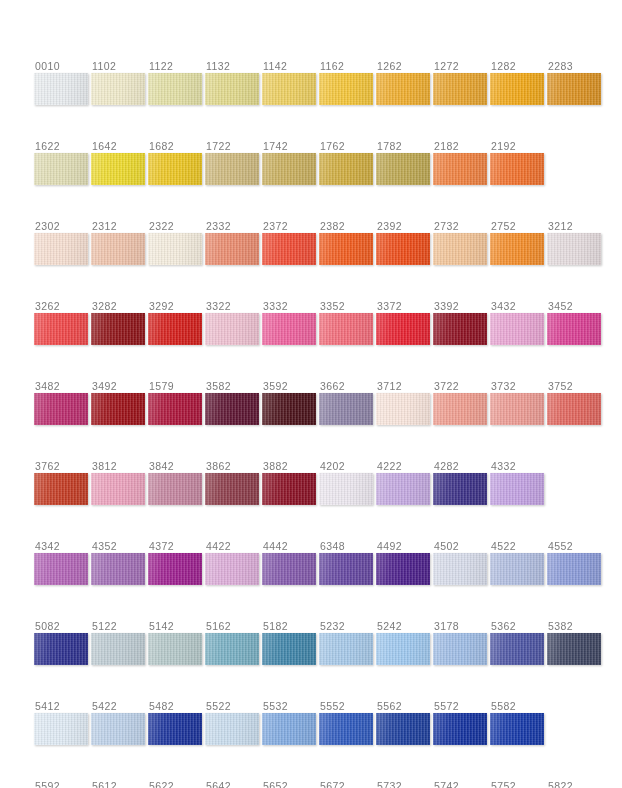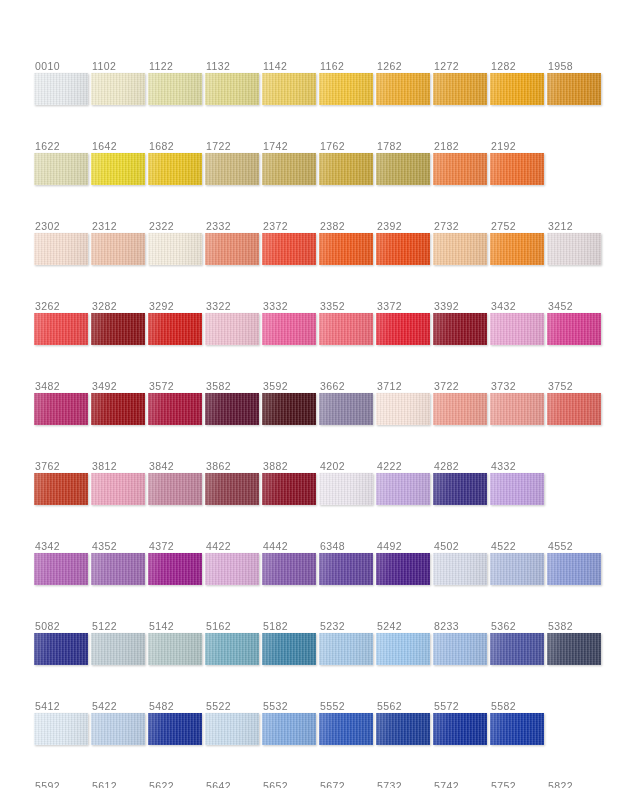--- a/index.html
+++ b/index.html
@@ -133,7 +133,7 @@
         <div class="swatch-chip" style="background-color: rgb(240, 167, 22);"></div>
       </div>
       <div class="swatch-cell">
-        <span class="swatch-label">1958</span>
+        <span class="swatch-label">2283</span>
         <div class="swatch-chip" style="background-color: rgb(218, 144, 32);"></div>
       </div>
     </div>

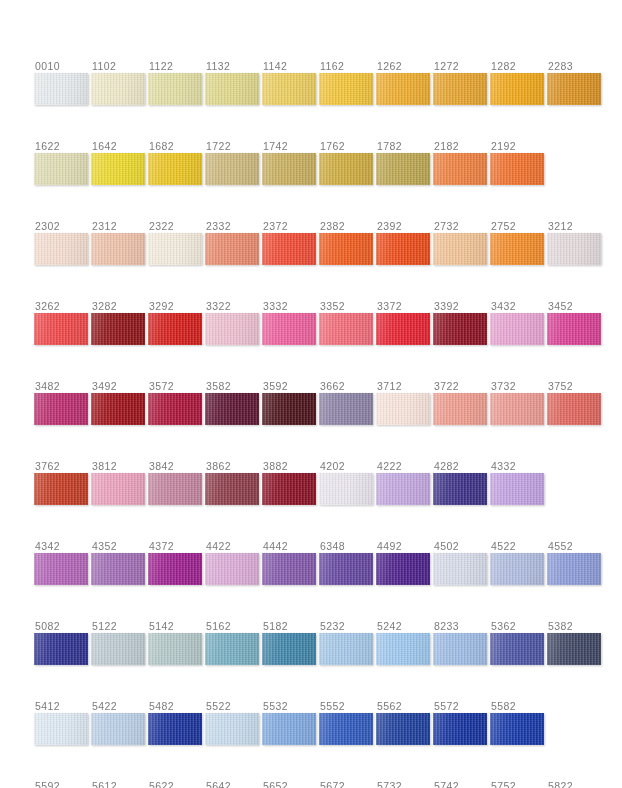--- a/index.html
+++ b/index.html
@@ -269,7 +269,7 @@
         <div class="swatch-chip" style="background-color: rgb(156, 15, 22);"></div>
       </div>
       <div class="swatch-cell">
-        <span class="swatch-label">3572</span>
+        <span class="swatch-label">1579</span>
         <div class="swatch-chip" style="background-color: rgb(171, 18, 56);"></div>
       </div>
       <div class="swatch-cell">

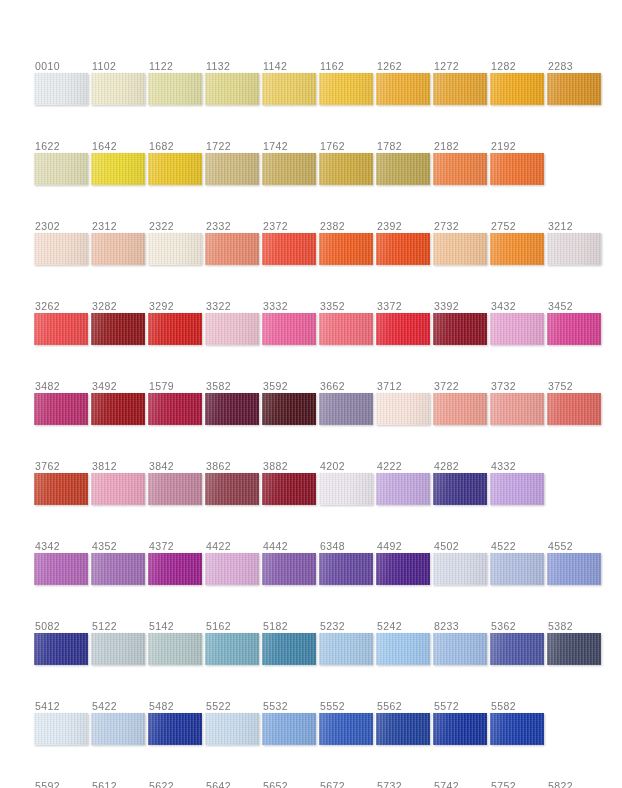--- a/index.html
+++ b/index.html
@@ -411,7 +411,7 @@
         <div class="swatch-chip" style="background-color: rgb(158, 200, 239);"></div>
       </div>
       <div class="swatch-cell">
-        <span class="swatch-label">8233</span>
+        <span class="swatch-label">3178</span>
         <div class="swatch-chip" style="background-color: rgb(158, 188, 229);"></div>
       </div>
       <div class="swatch-cell">

